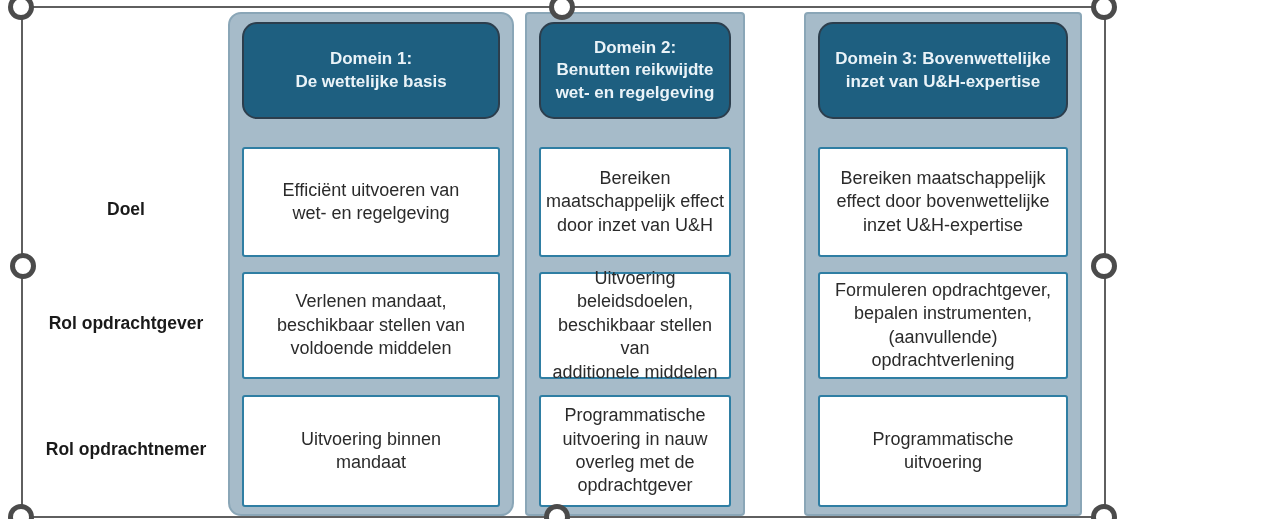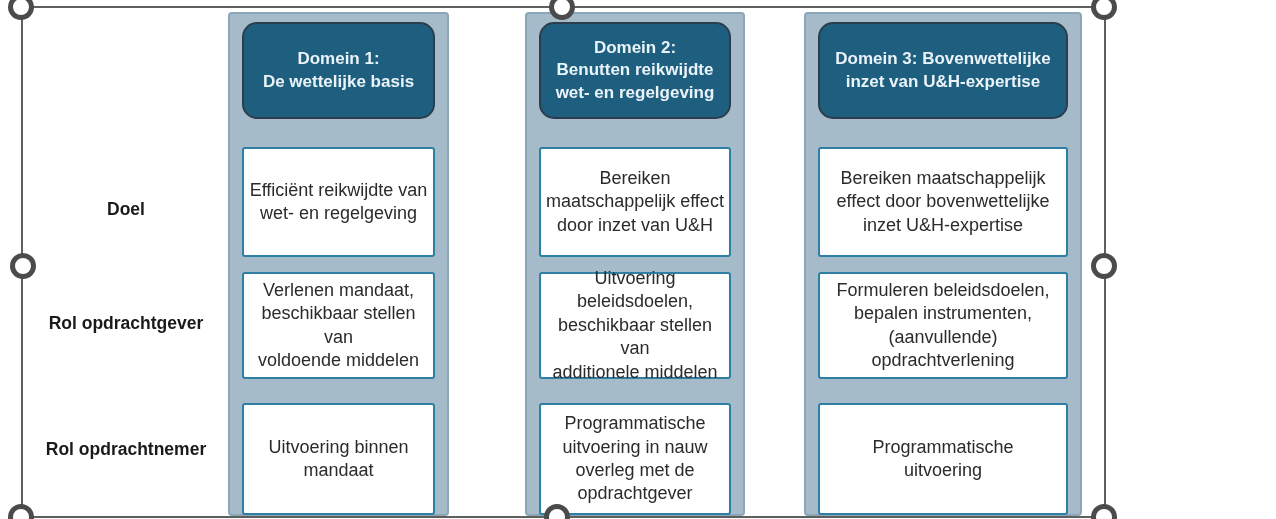--- a/index.html
+++ b/index.html
@@ -22,7 +22,7 @@
   .panel{position:absolute;top:12px;height:504px;box-sizing:border-box;
          background:var(--panel-fill,#A6BBC9);border:2px solid var(--panel-border,#8AA6B7);
          border-radius:4px;z-index:2;}
-  .panel-1{left:228px;width:221px;}
+  .panel-1{left:228px;width:286px;border-radius:13px;}
   .panel-2{left:525px;width:220px;}
   .panel-3{left:804px;width:278px;}
 

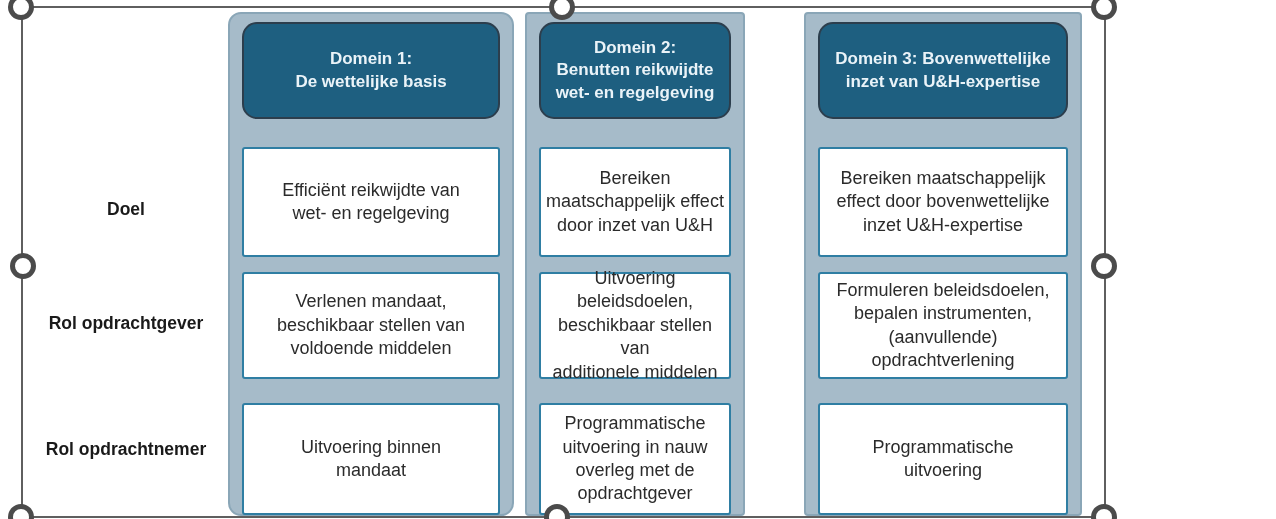--- a/index.html
+++ b/index.html
@@ -72,7 +72,7 @@
   <div class="panel panel-1">
     <div class="hdr">Domein 1:
 De wettelijke basis</div>
-    <div class="cell cell-r1">Efficiënt reikwijdte van
+    <div class="cell cell-r1">Efficiënt uitvoeren van
 wet- en regelgeving</div>
     <div class="cell cell-r2">Verlenen mandaat,
 beschikbaar stellen van

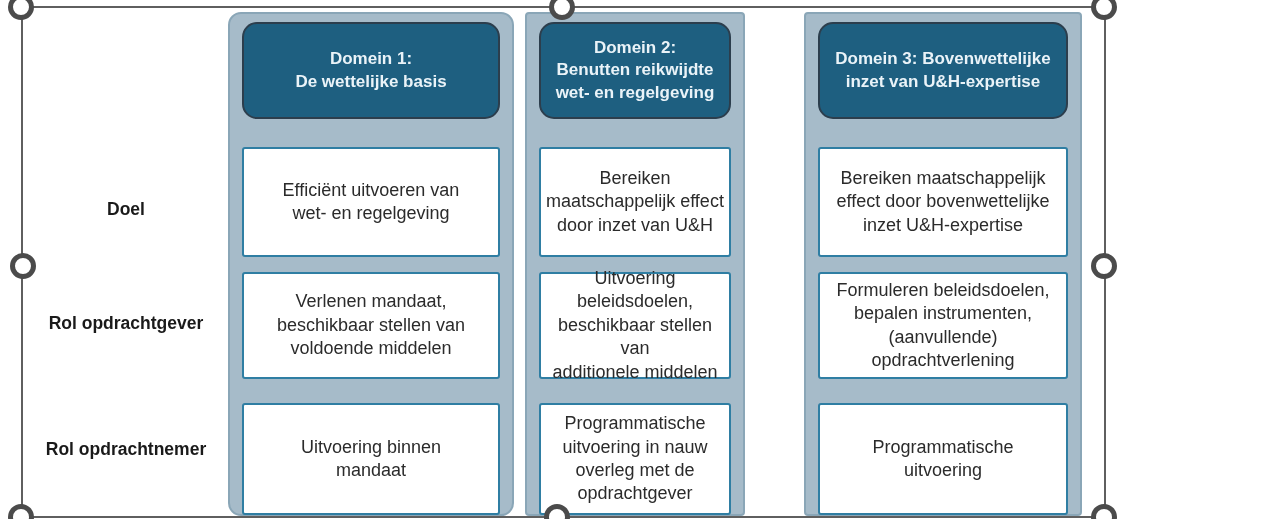--- a/index.html
+++ b/index.html
@@ -104,7 +104,7 @@
     <div class="cell cell-r1">Bereiken maatschappelijk
 effect door bovenwettelijke
 inzet U&amp;H-expertise</div>
-    <div class="cell cell-r2">Formuleren beleidsdoelen,
+    <div class="cell cell-r2">Formuleren opdrachtgever,
 bepalen instrumenten,
 (aanvullende)
 opdrachtverlening</div>

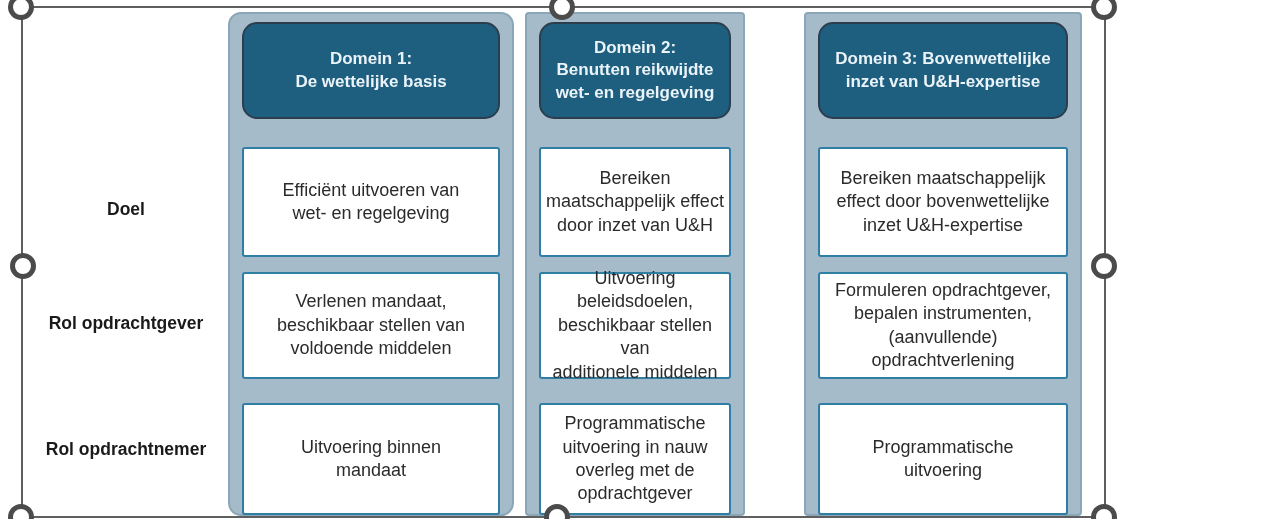--- a/index.html
+++ b/index.html
@@ -41,7 +41,7 @@
         white-space:pre-line;padding:2px 4px;}
   .cell-r1{top:133px;height:110px;}
   .cell-r2{top:258px;height:107px;}
-  .cell-r3{top:381px;height:112px;margin-top:8px;}
+  .cell-r3{top:381px;height:112px;}
 
   
   .rowlabel{position:absolute;left:20px;width:212px;z-index:2;

